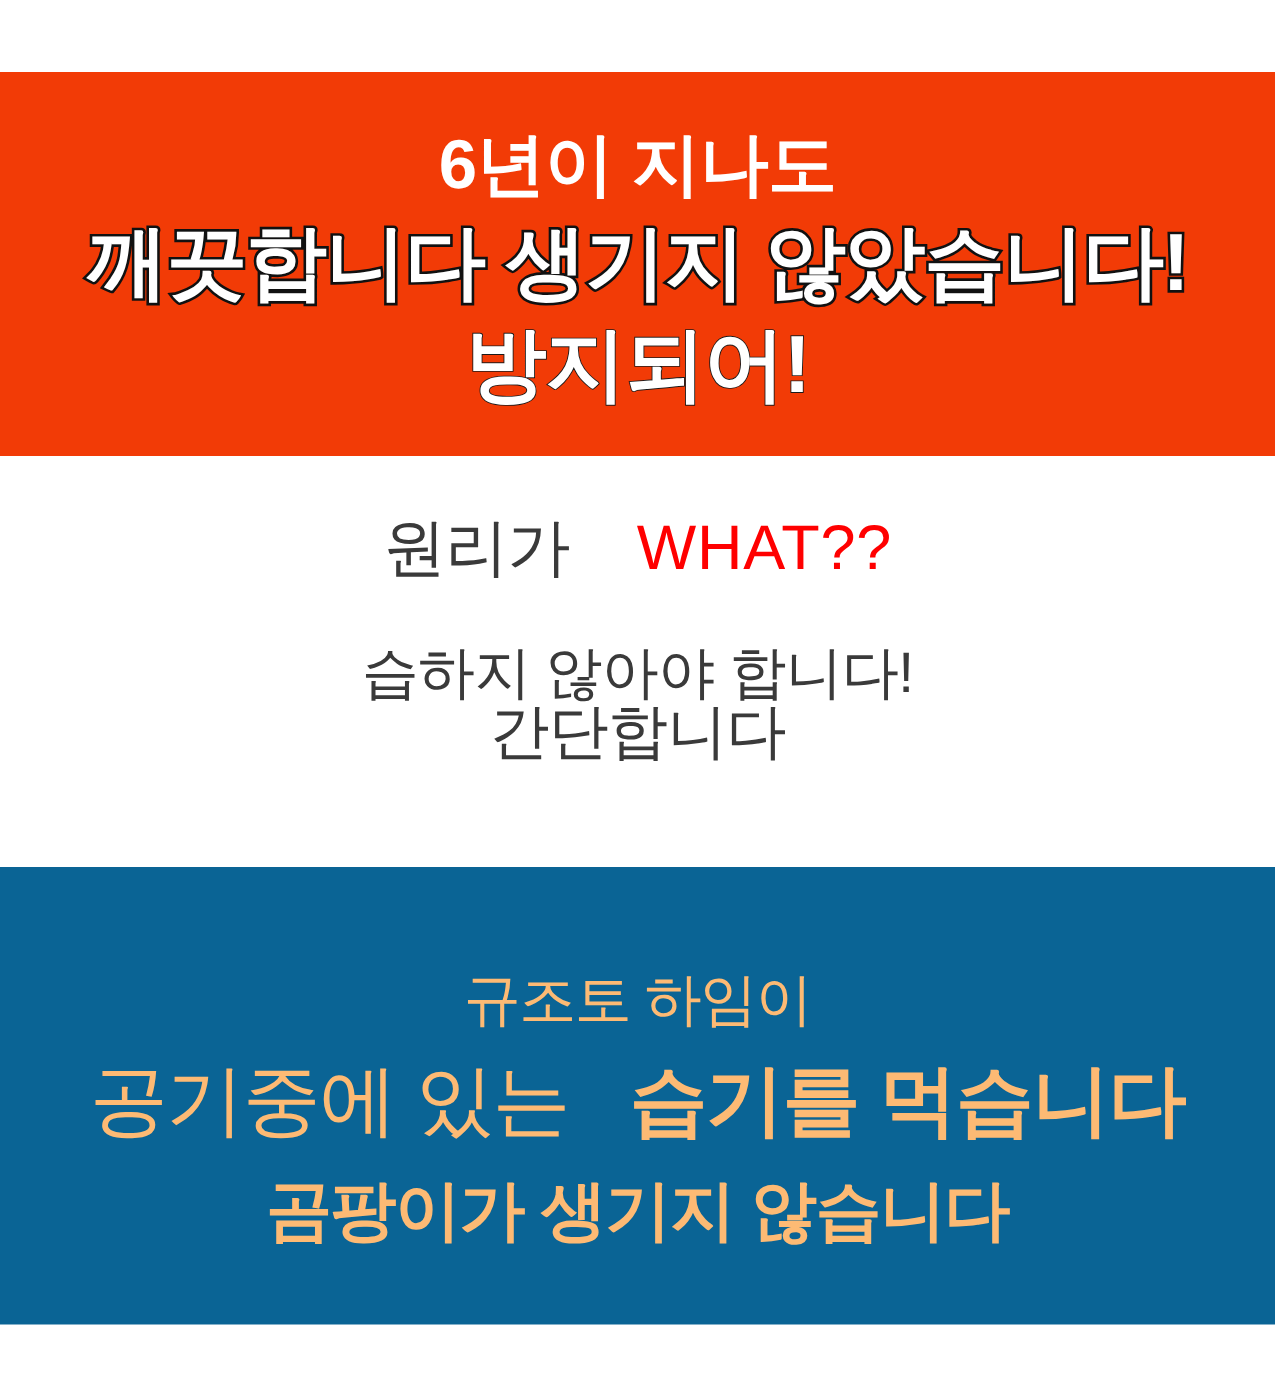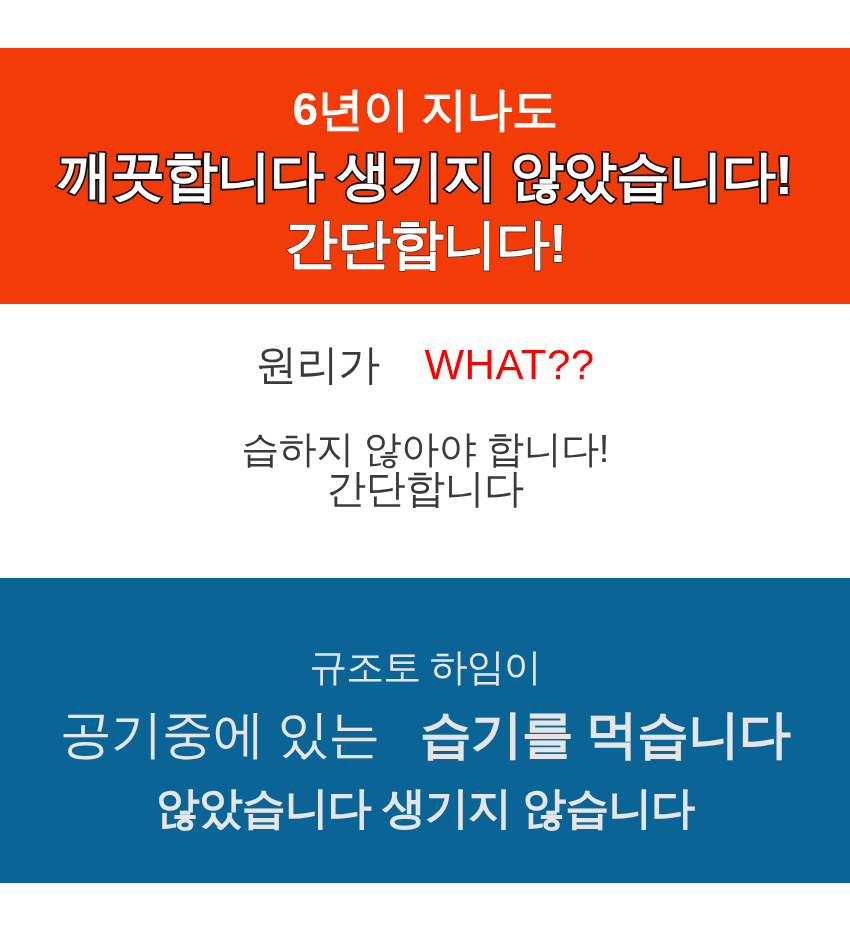--- a/index.html
+++ b/index.html
@@ -149,7 +149,7 @@
   <section class="band" id="hero-band">
     <div class="hero-line" id="hero-line-1">6년이 지나도</div>
     <div class="hero-line" id="hero-line-2">깨끗합니다 생기지 않았습니다!</div>
-    <div class="hero-line" id="hero-line-3">간단합니다!</div>
+    <div class="hero-line" id="hero-line-3">방지되어!</div>
   </section>
 
   <section class="band" id="explainer-section">

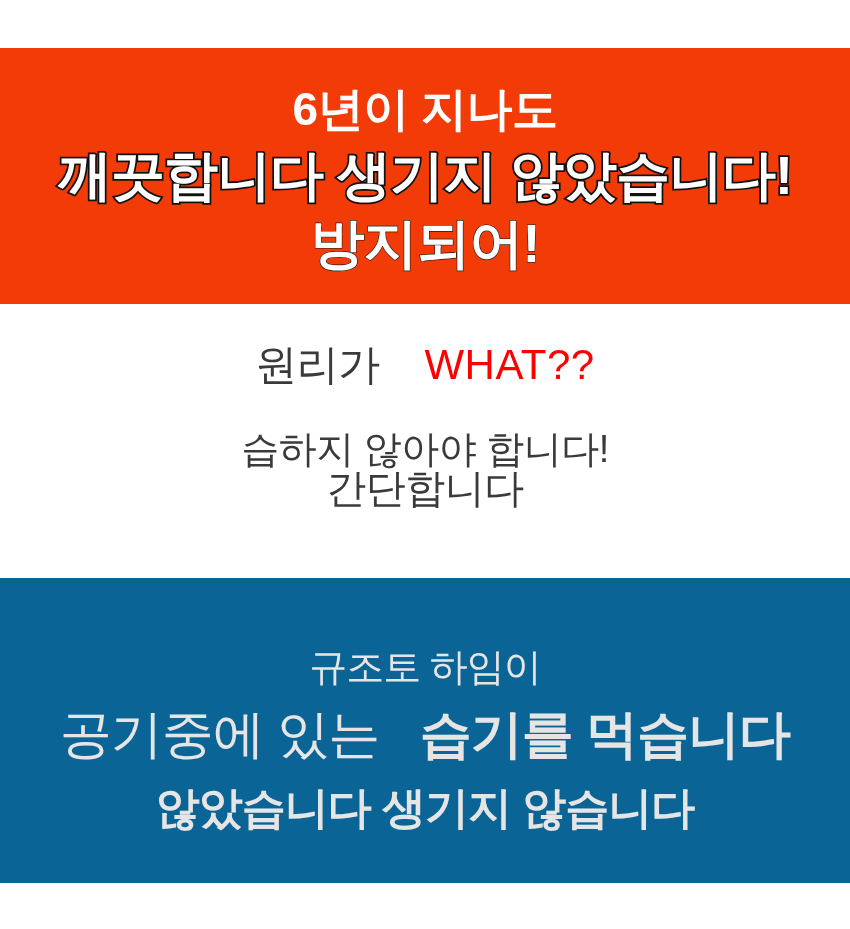--- a/index.html
+++ b/index.html
@@ -111,7 +111,7 @@
     padding-top: 16px;
   }
   .benefit-line {
-    color: #e5e5e5;
+    color: #fdba74;
     white-space: nowrap;
     line-height: 1.0;
     letter-spacing: -1px;

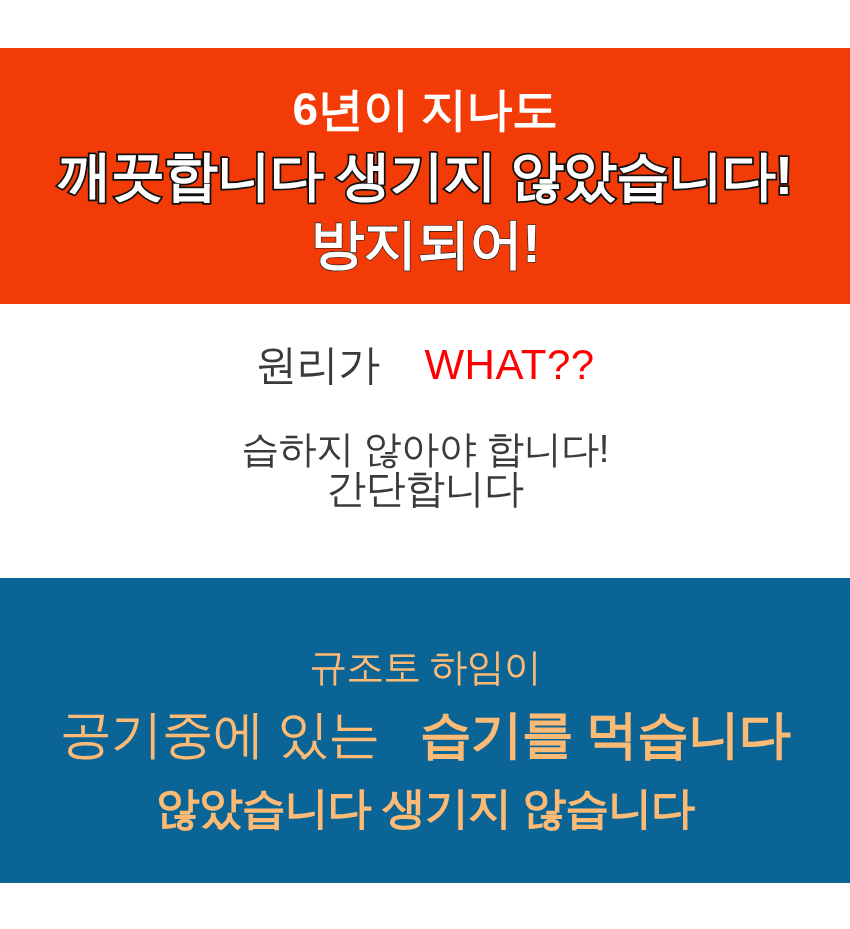--- a/index.html
+++ b/index.html
@@ -169,7 +169,7 @@
       <span class="inline-span">&nbsp;</span>
       <span class="inline-span emphasis-strong">습기를 먹습니다</span>
     </div>
-    <div class="benefit-line" id="benefit-line-4">않았습니다 생기지 않습니다</div>
+    <div class="benefit-line" id="benefit-line-4">곰팡이가 생기지 않습니다</div>
   </section>
 
 </div>

